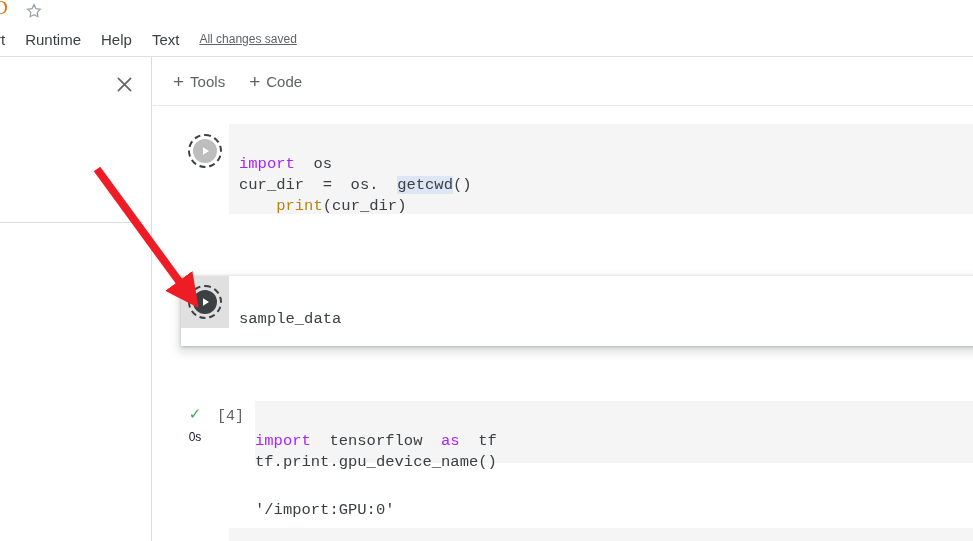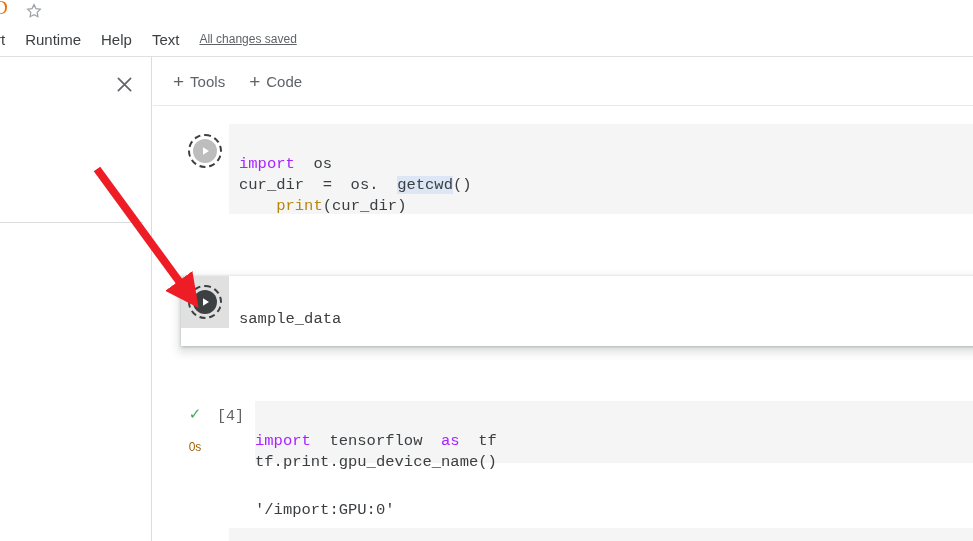--- a/index.html
+++ b/index.html
@@ -228,10 +228,10 @@
     display: block;
   }
   .exec-time {
-    color: #a16207;
+    color: #0f172a;
     font-size: 12px;
     display: block;
-    margin-top: 20px;
+    margin-top: 10px;
     font-family: "Liberation Sans", sans-serif;
   }
   .exec-label {

